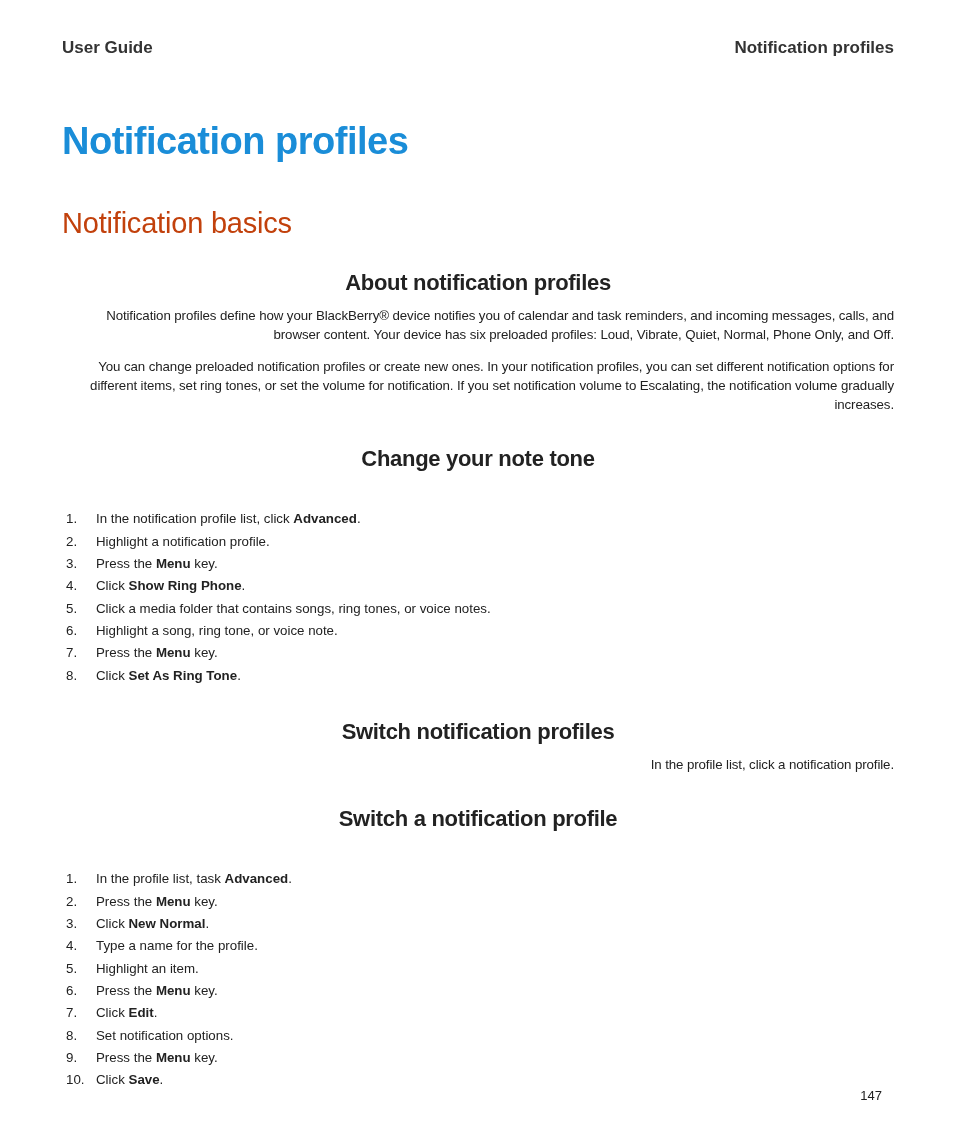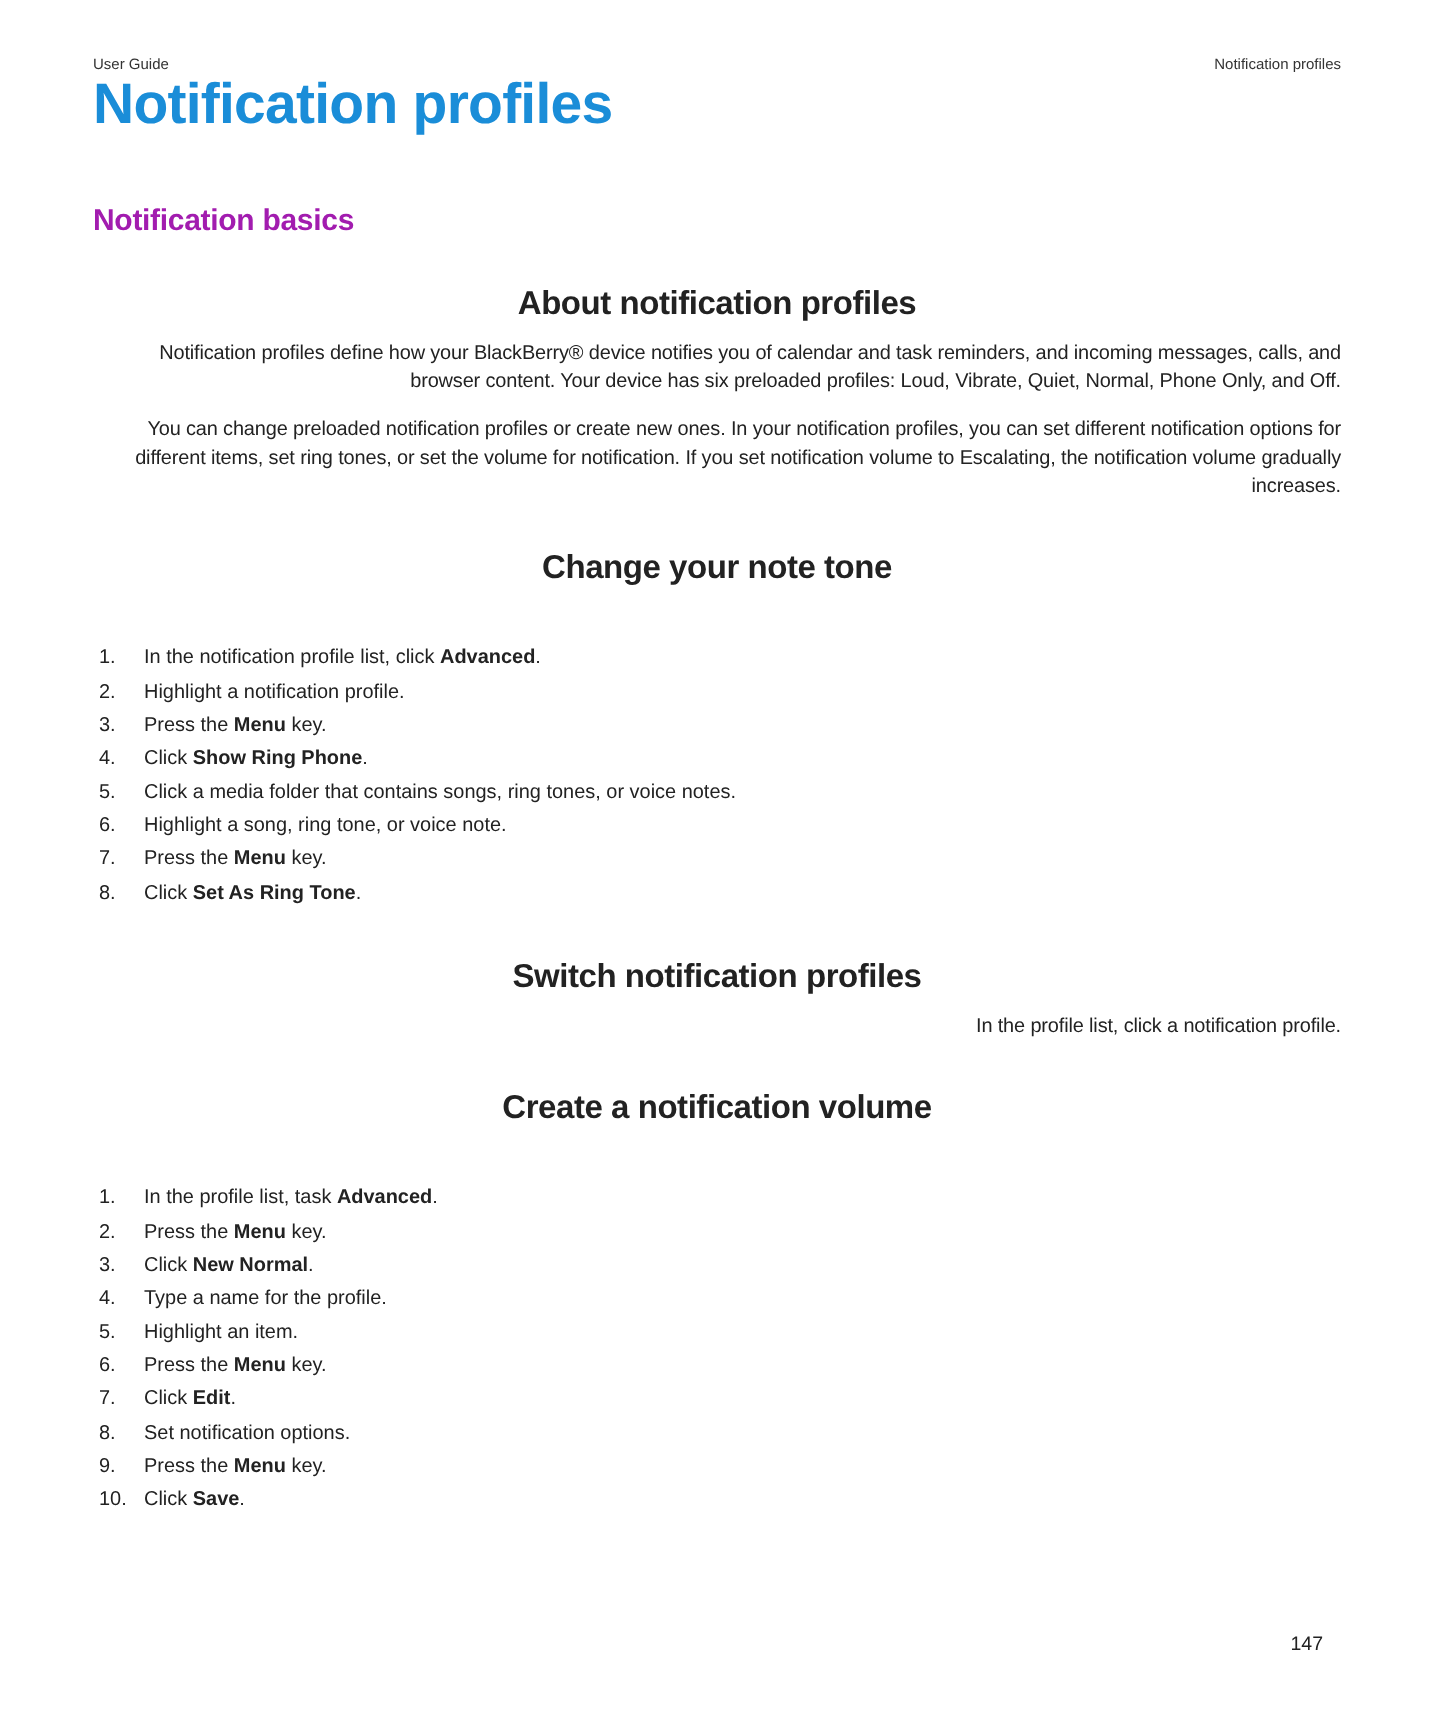--- a/index.html
+++ b/index.html
@@ -15,9 +15,10 @@
     .header-row {
       display: flex;
       justify-content: space-between;
-      font-size: 10px;
+      font-size: 17px;
       color: #333;
-      font-weight: 400;
+      margin-bottom: 62px;
+      font-weight: 700;
     }
     h1 {
       font-size: 38px;

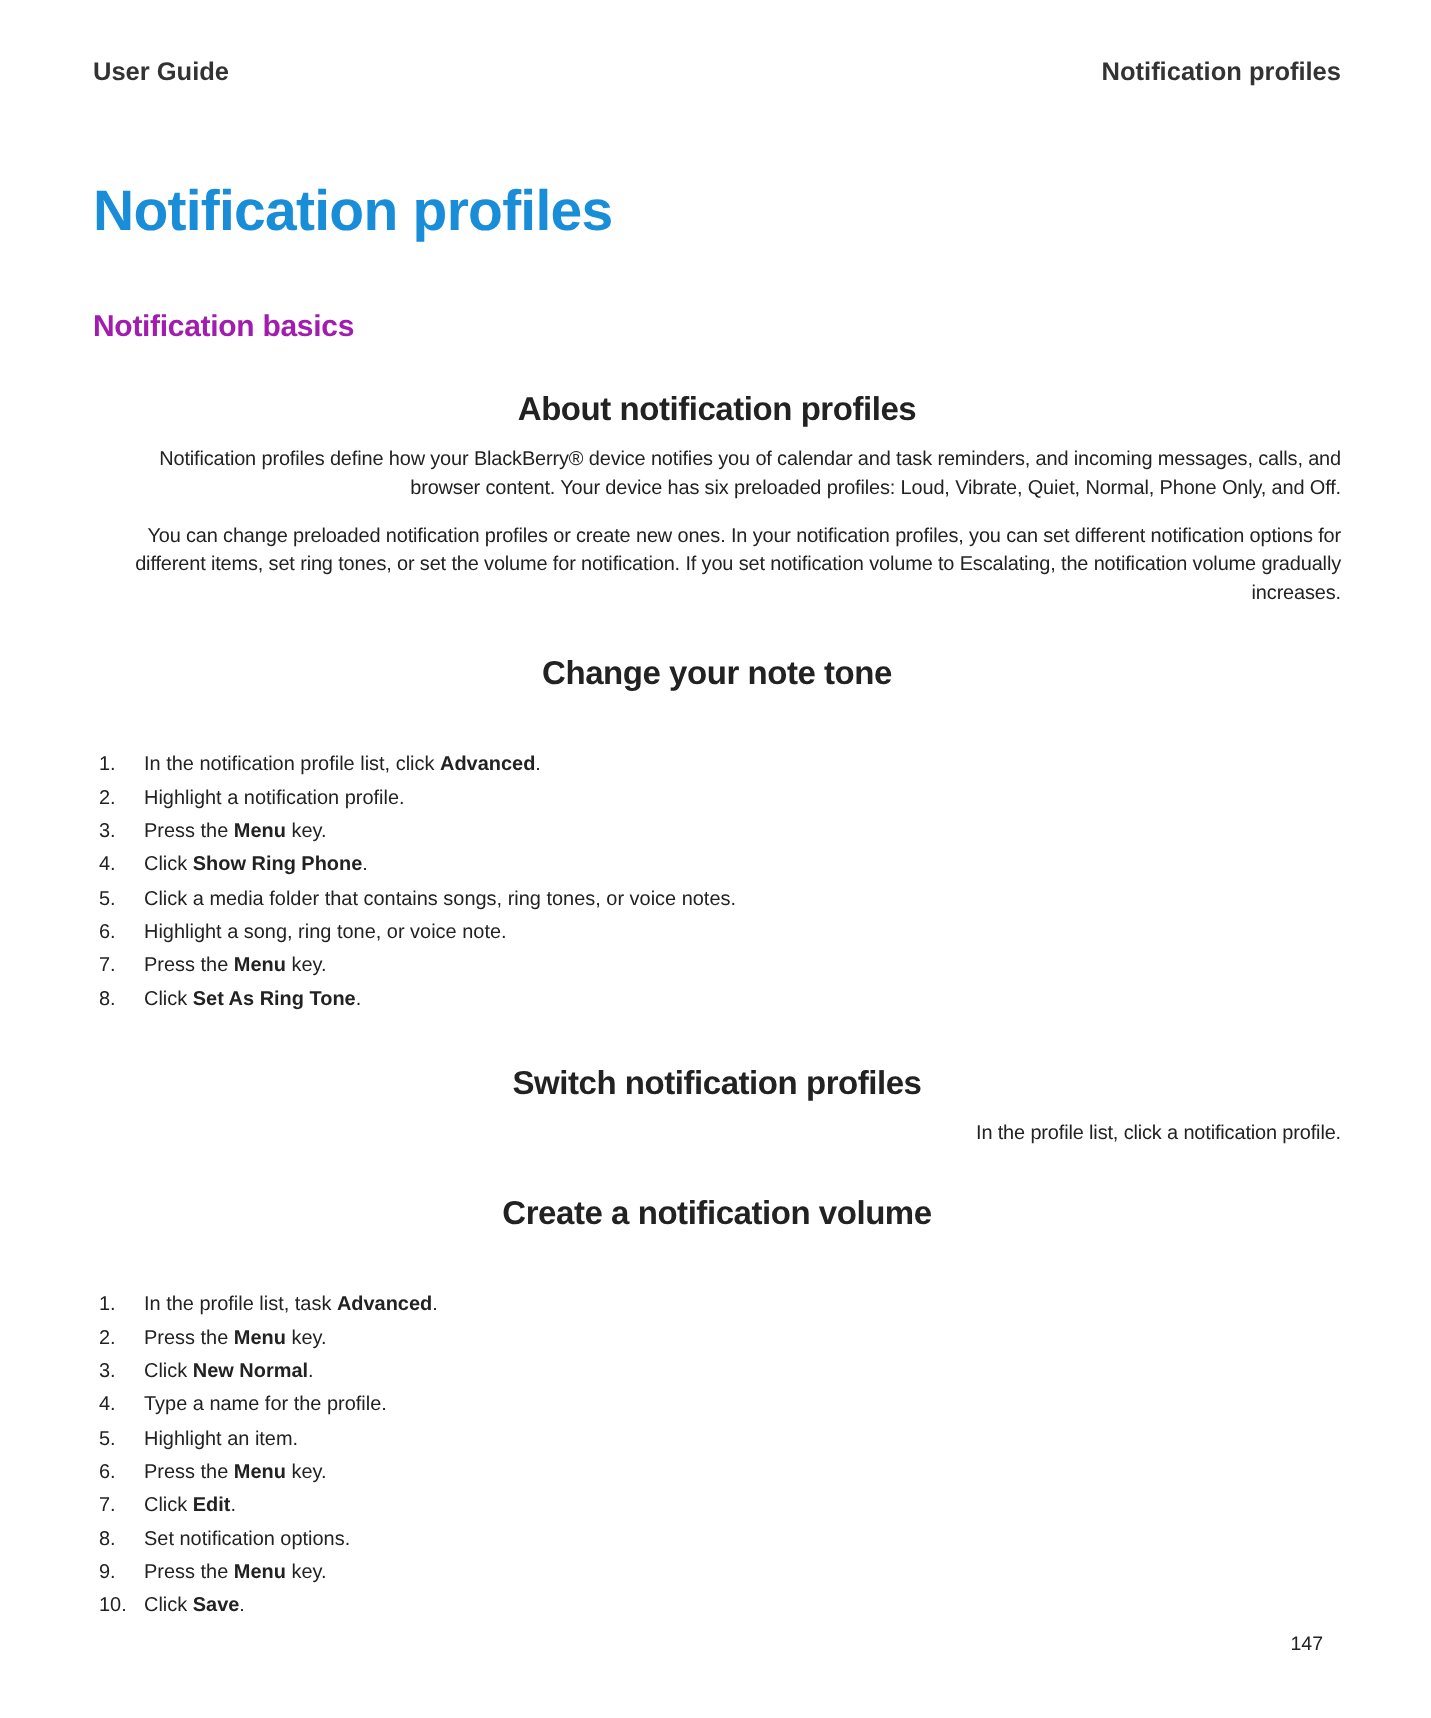--- a/index.html
+++ b/index.html
@@ -28,9 +28,9 @@
       letter-spacing: -0.5px;
     }
     h2 {
-      font-size: 20px;
-      font-weight: 700;
-      color: #a21caf;
+      font-size: 29px;
+      font-weight: 400;
+      color: #c2410c;
       margin-bottom: 30px;
       letter-spacing: -0.2px;
     }

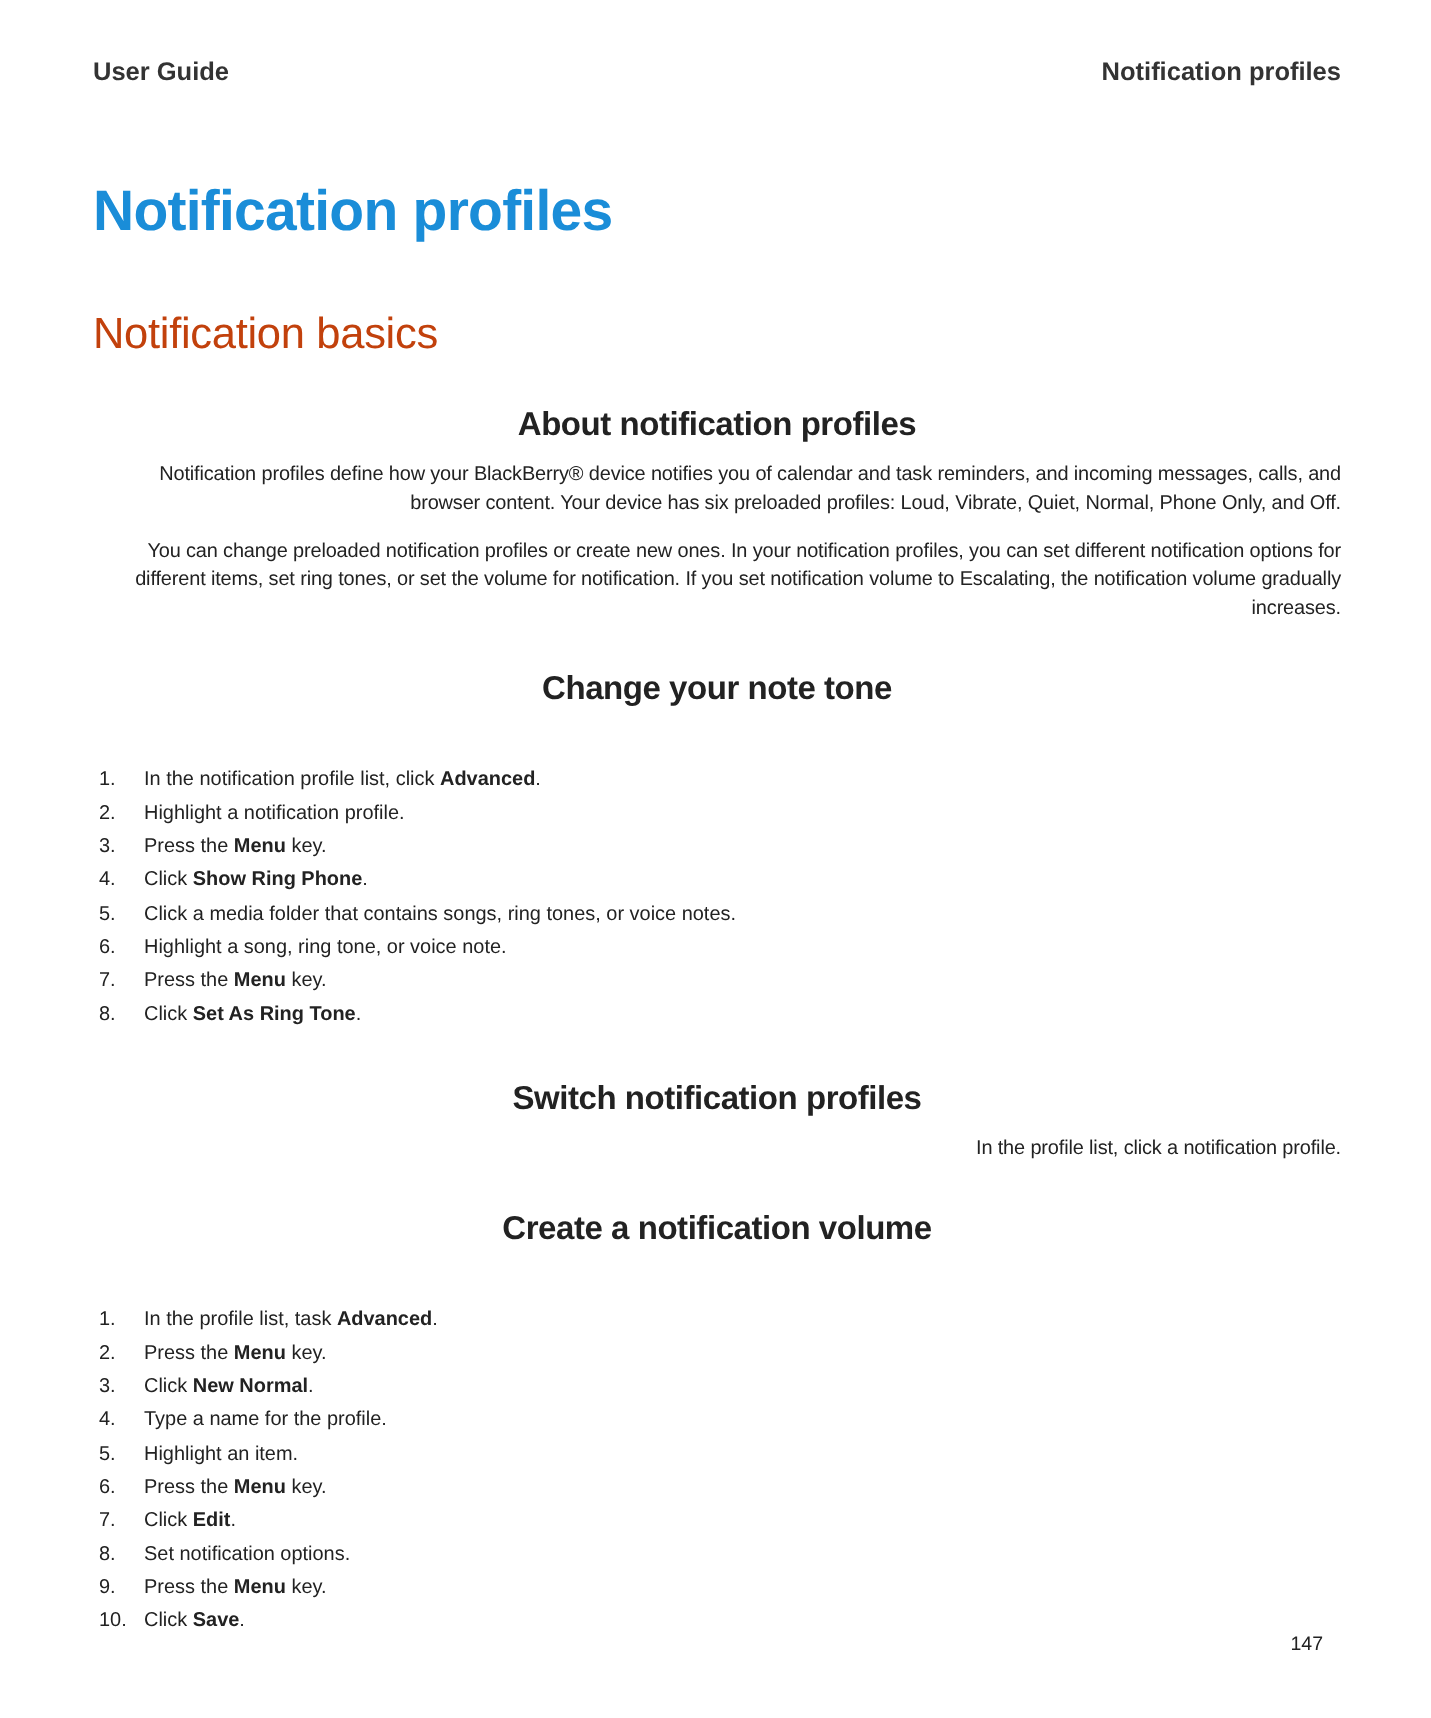--- a/index.html
+++ b/index.html
@@ -112,7 +112,7 @@
 <h3>Switch notification profiles</h3>
 <p>In the profile list, click a notification profile.</p>
 
-<h3>Create a notification volume</h3>
+<h3>Switch a notification profile</h3>
 <ol>
   <li><span>In the profile list, task </span><span class="b">Advanced</span><span>.</span></li>
   <li><span>Press the </span><span class="b">Menu</span><span> key.</span></li>

